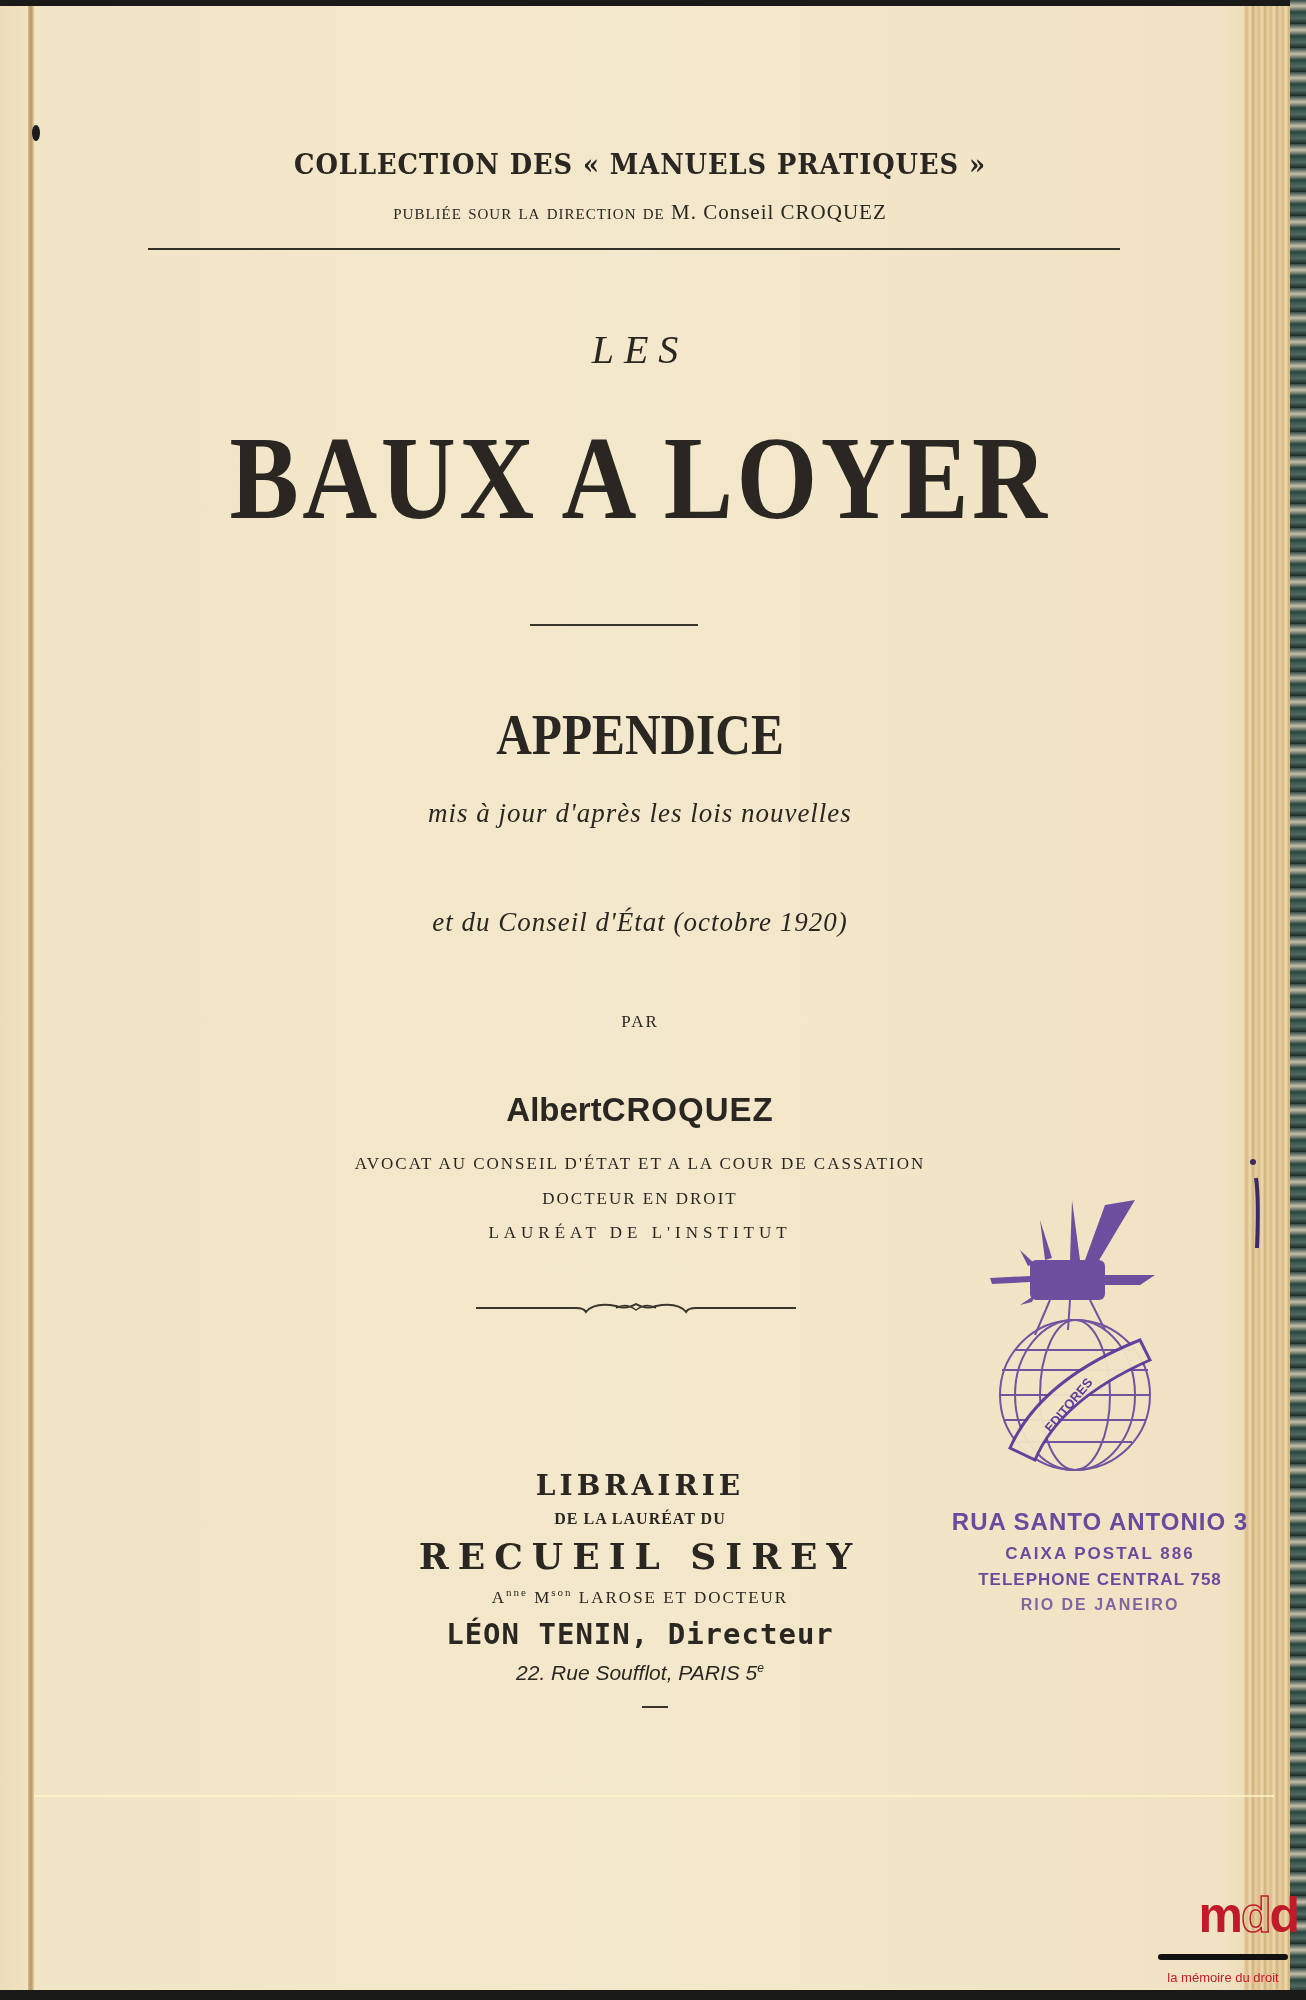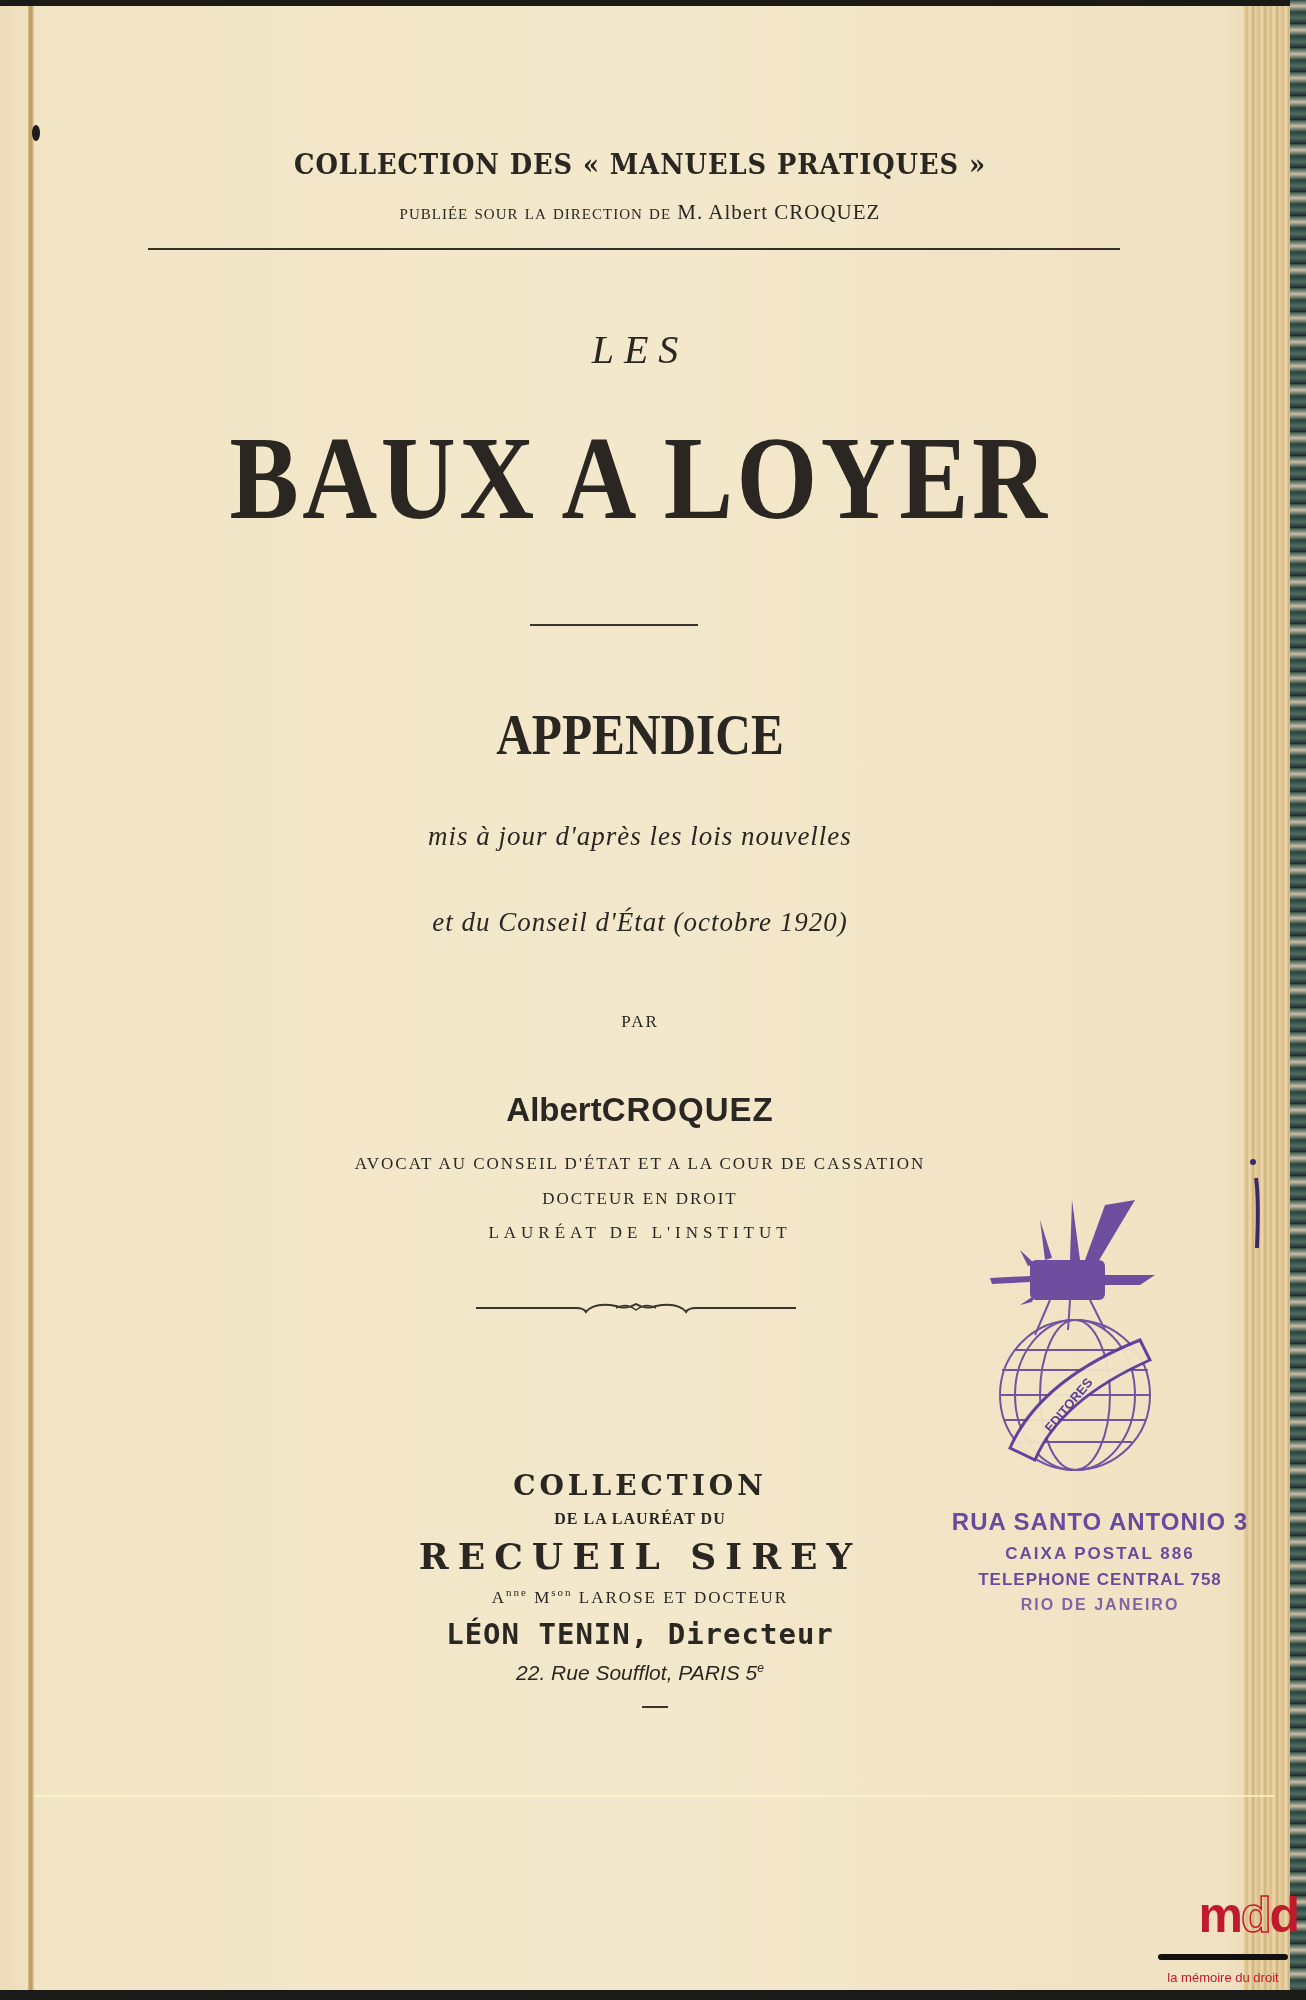--- a/index.html
+++ b/index.html
@@ -157,7 +157,7 @@
   <div class="c collection">COLLECTION DES « MANUELS PRATIQUES »</div>
   <div class="c publisher-line">
     <span class="sc">publiée sour la direction de</span>
-    <span>M. Albert CROQUEZ</span>
+    <span>M. Conseil CROQUEZ</span>
   </div>
   <div class="rule-top"></div>
 

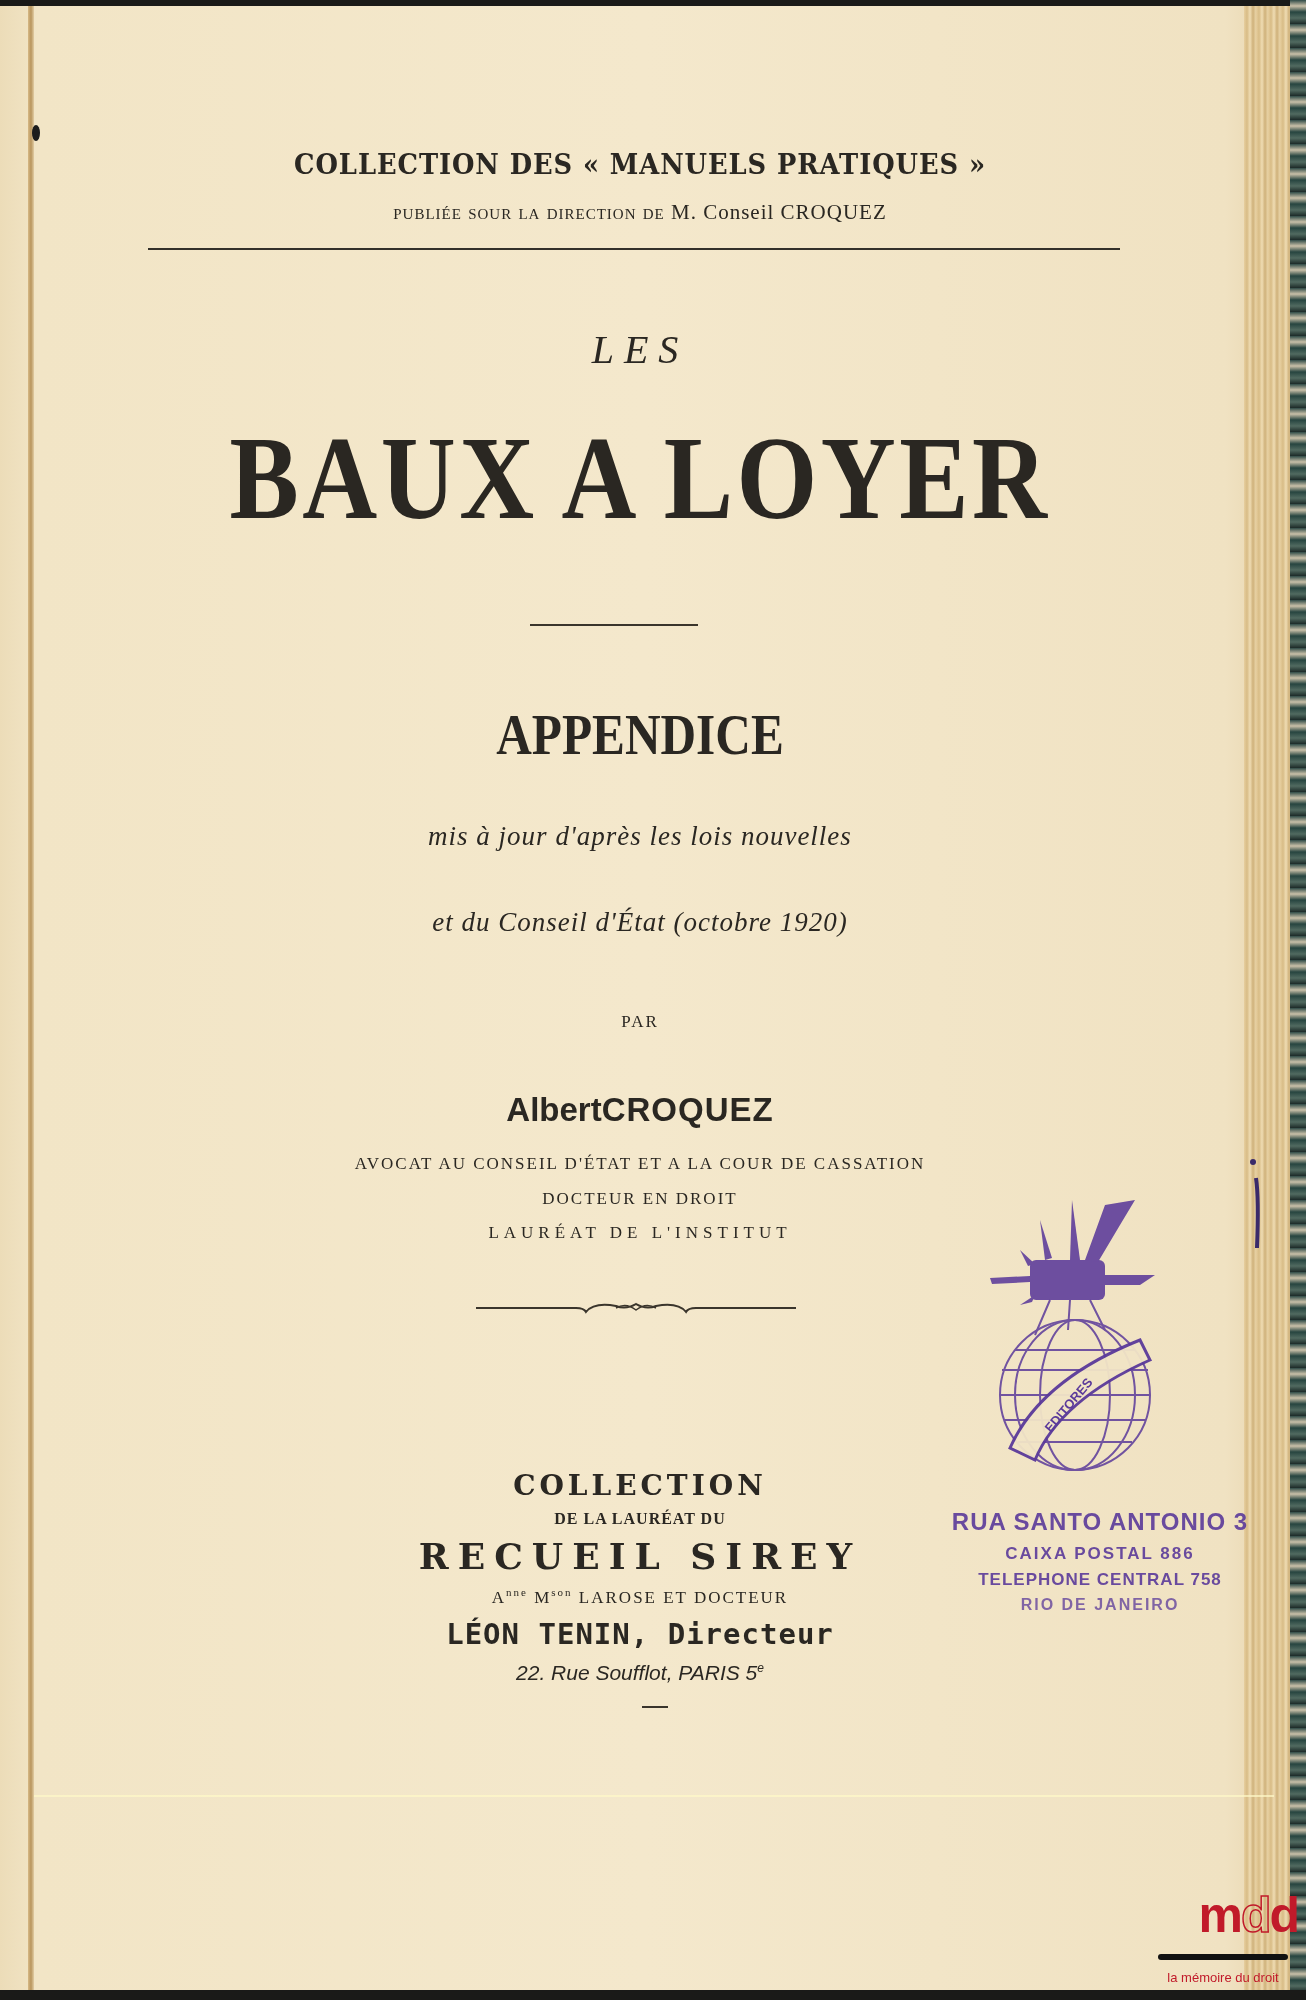--- a/index.html
+++ b/index.html
@@ -65,7 +65,7 @@
     .italic-line {
       font-family: "Liberation Serif", serif; font-style: italic; font-size: 27px; letter-spacing: 1px;
     }
-    .it1 { top: 798px; margin-top: 23px; }
+    .it1 { top: 798px; }
     .it2 { top: 853px; }
     .it3 { top: 907px; }
     .par {

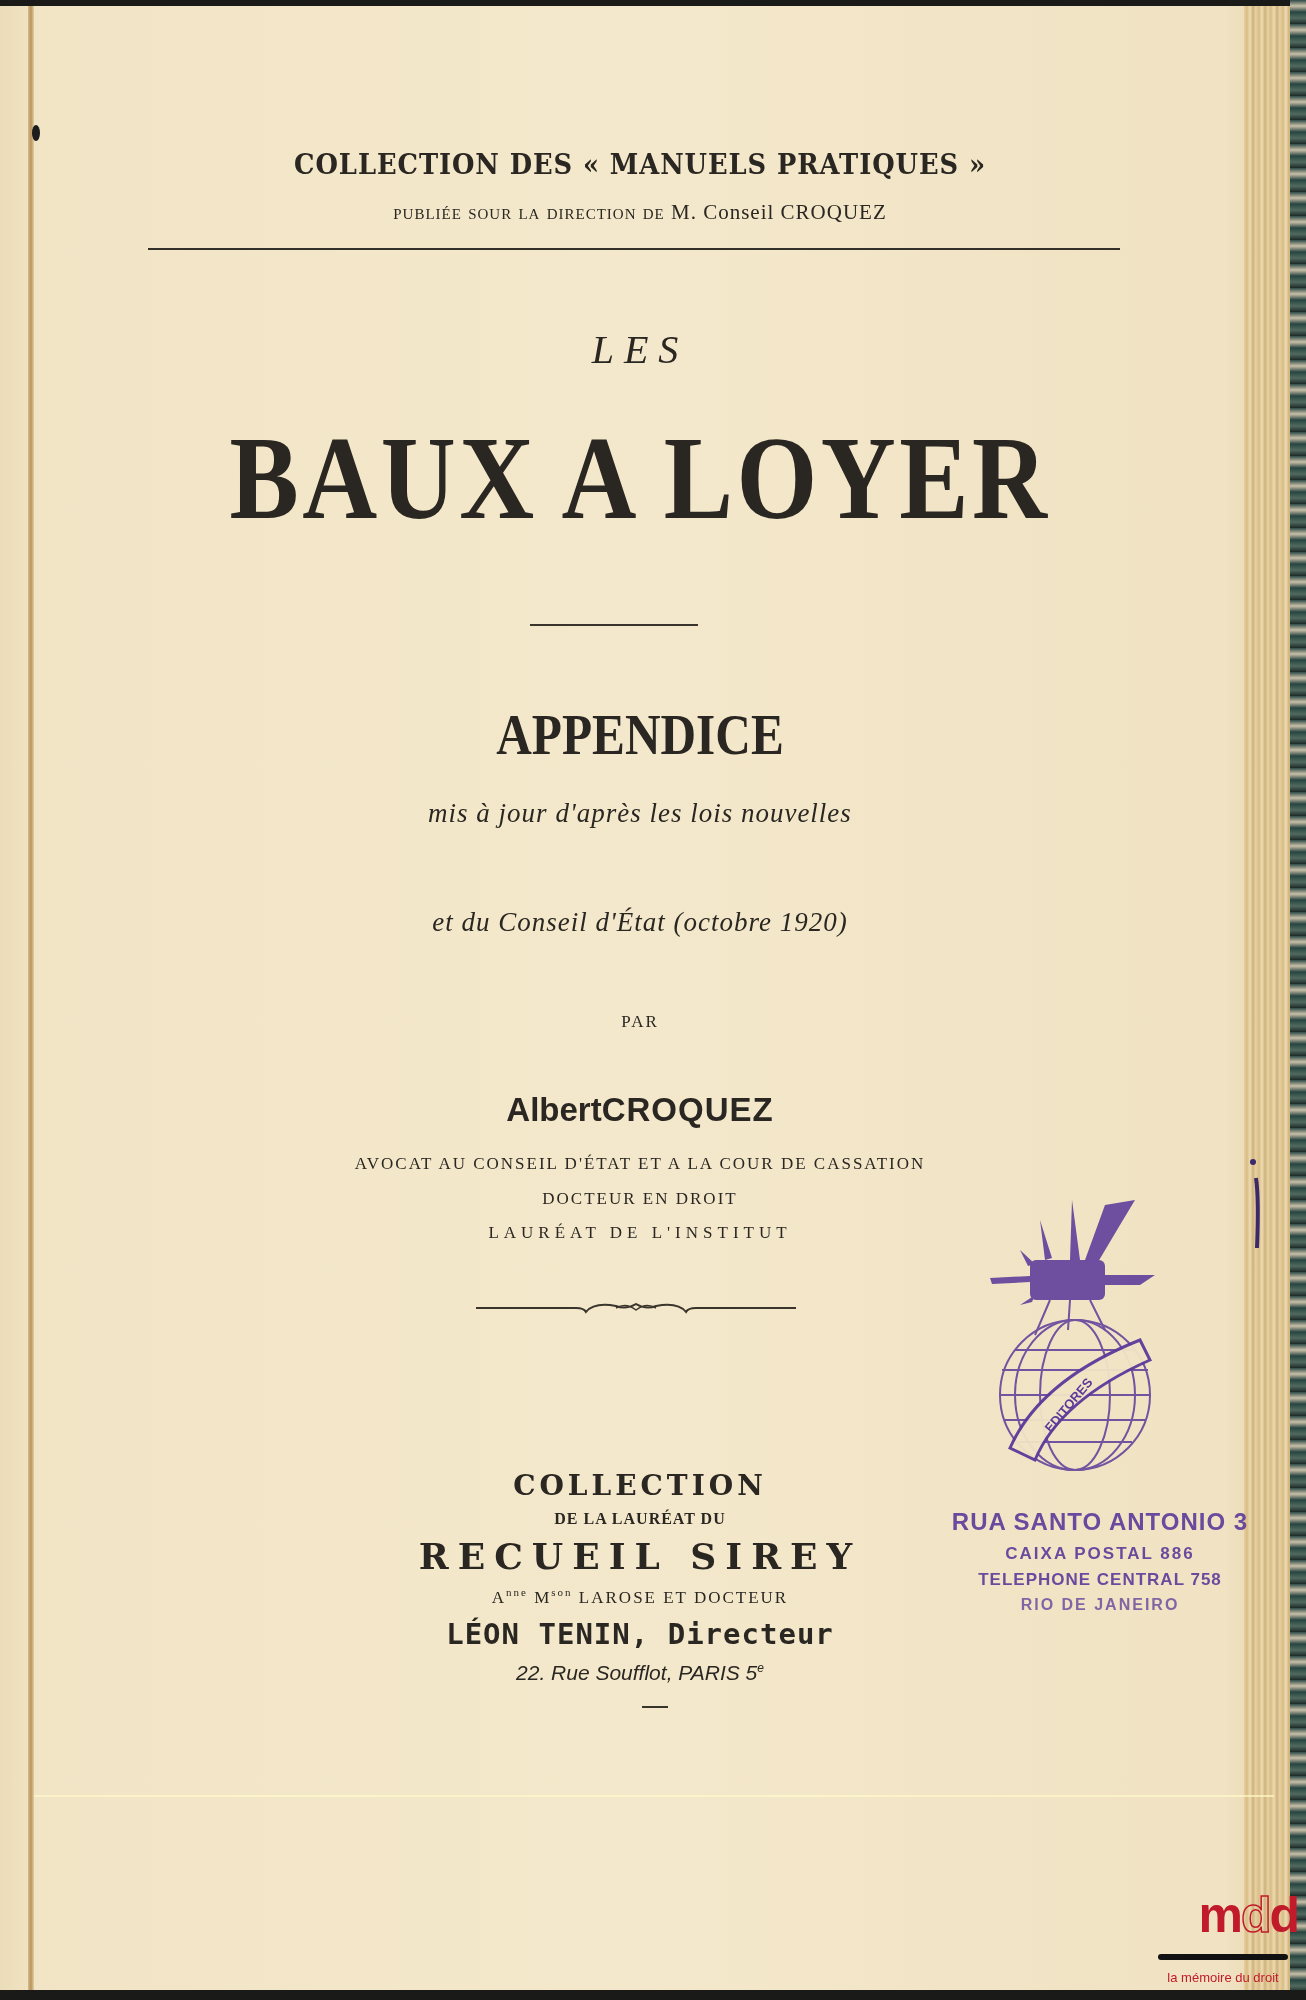--- a/index.html
+++ b/index.html
@@ -182,7 +182,7 @@
     <path d="M140 10 Q150 4 160 12 Q170 4 180 10" fill="none" stroke="#3a352c" stroke-width="1.5"></path>
   </svg>
 
-  <div class="c librairie">COLLECTION</div>
+  <div class="c librairie">LIBRAIRIE</div>
   <div class="c societe">DE LA LAURÉAT DU</div>
   <div class="c recueil">RECUEIL SIREY</div>
   <div class="c ancienne">

